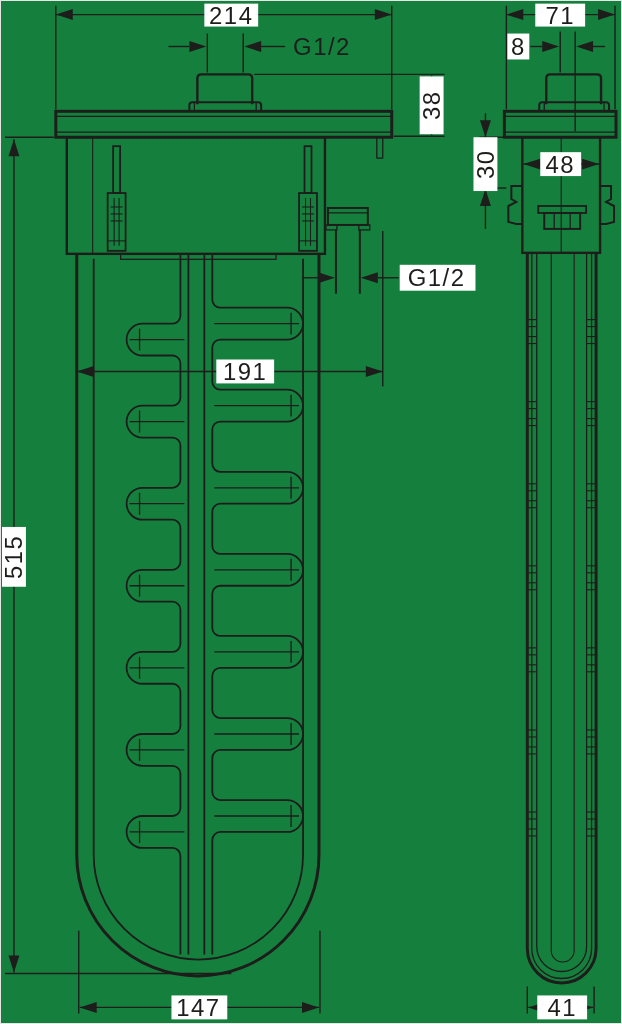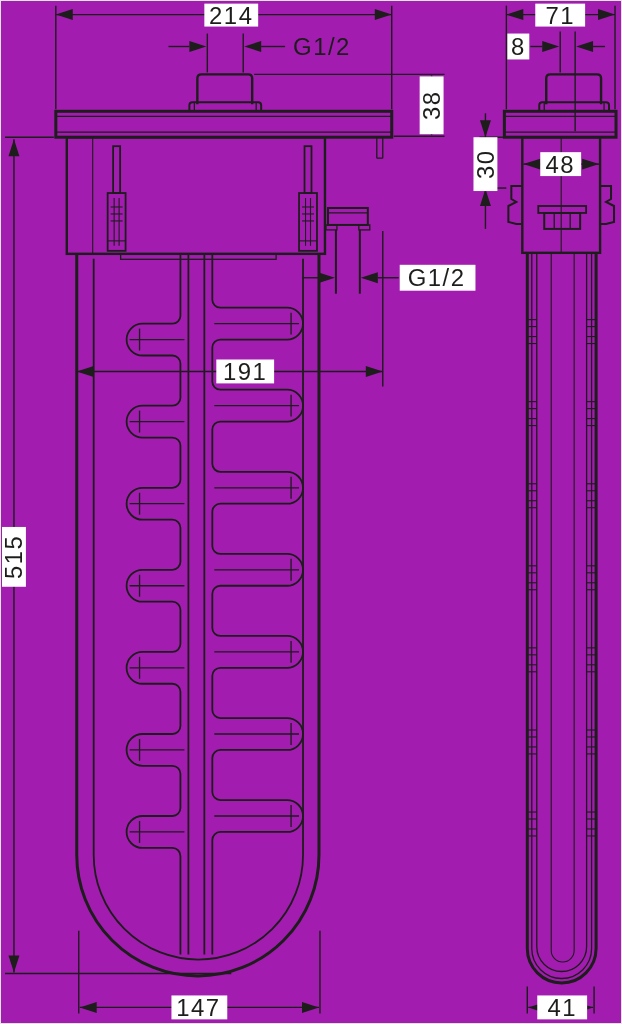--- a/index.html
+++ b/index.html
@@ -3,7 +3,7 @@
 <meta charset="utf-8">
 <style>
   html,body{margin:0;padding:0;background:#ffffff;}
-  .sheet{position:relative;width:620px;height:1022px;border:1px solid #e6e6e6;background:#a21caf;overflow:hidden;
+  .sheet{position:relative;width:620px;height:1022px;border:1px solid #e6e6e6;background:#15803d;overflow:hidden;
          font-family:"Liberation Sans",sans-serif;}
   svg{display:block;}
   svg text{font-family:"Liberation Sans",sans-serif;font-size:24px;fill:#1d1d1b;letter-spacing:1.5px;

